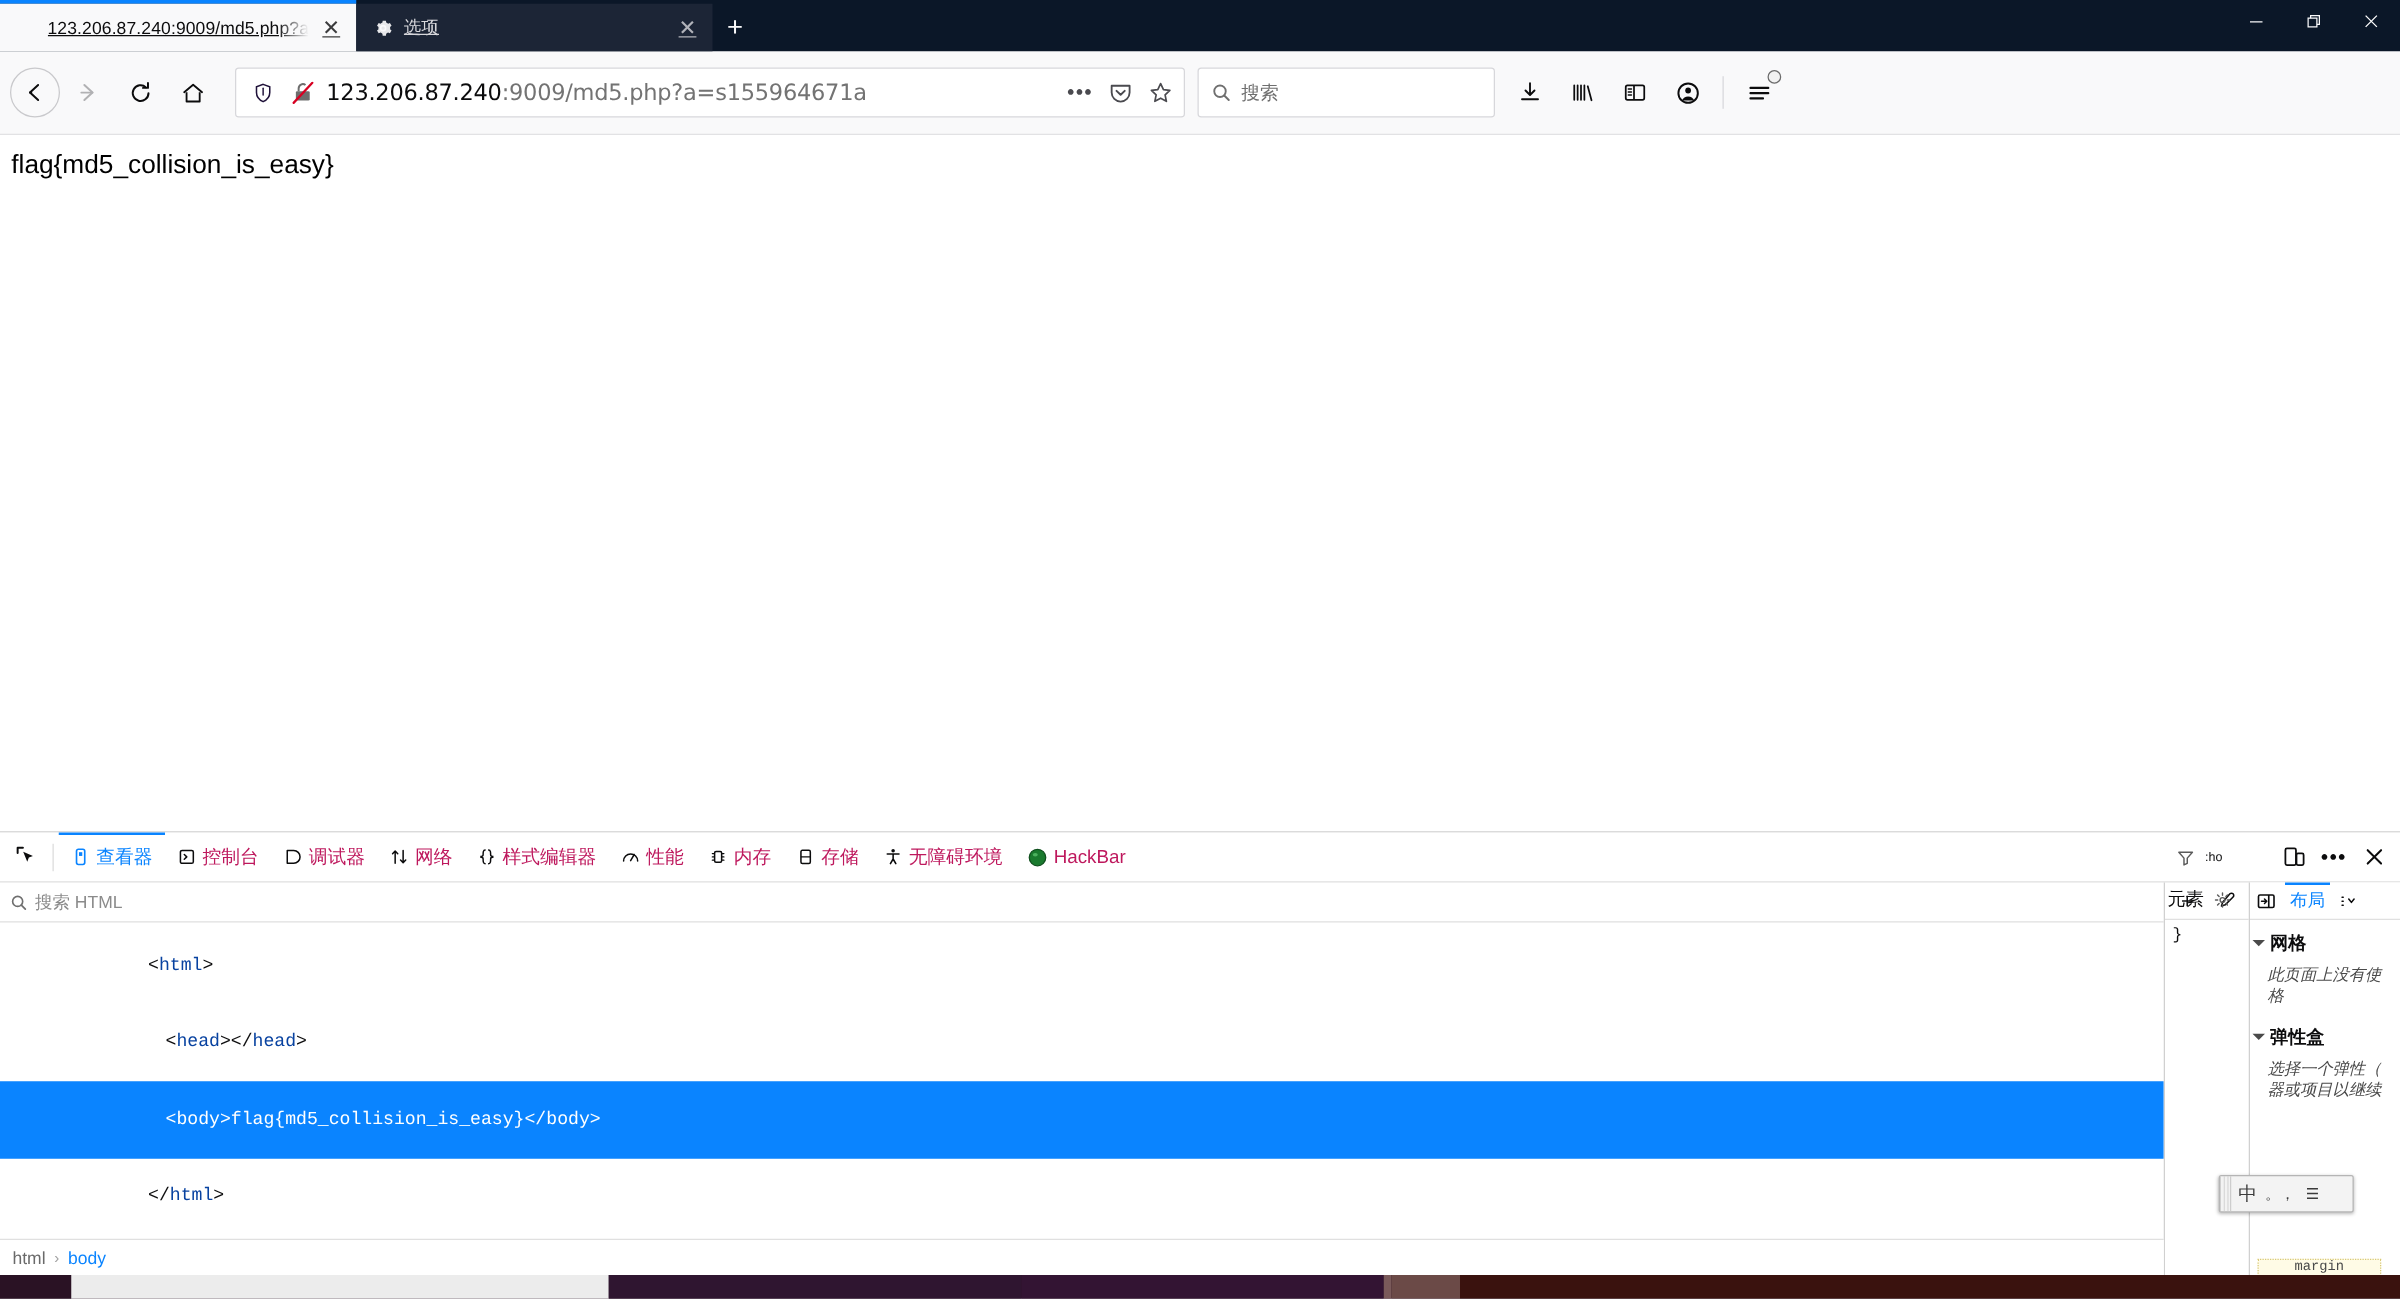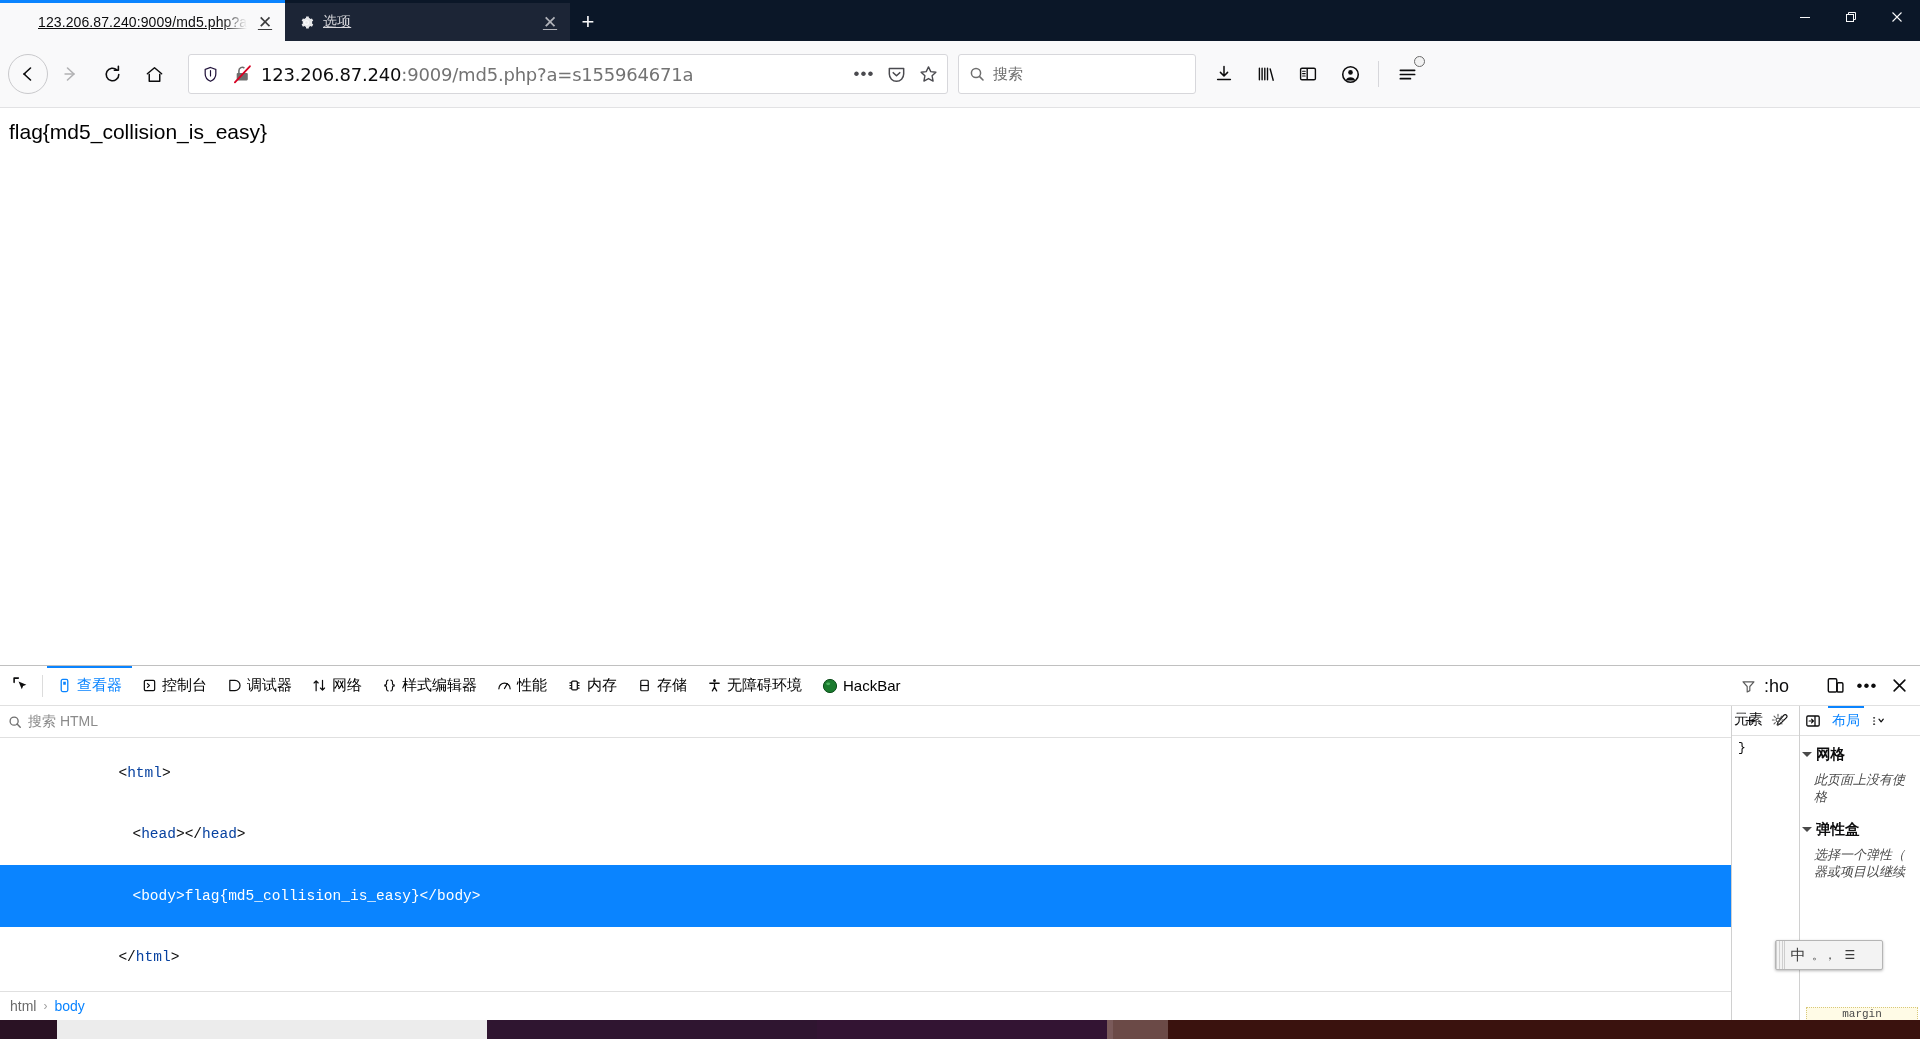--- a/index.html
+++ b/index.html
@@ -105,7 +105,7 @@
   .dt-tabs { display: flex; align-items: stretch; height: 40px; }
   .dt-tab {
     display: flex; align-items: center; gap: 5px; padding: 0 10px;
-    font-size: 15px; color: #000000; cursor: pointer; position: relative;
+    font-size: 15px; color: #be185d; cursor: pointer; position: relative;
     white-space: nowrap;
   }
   .dt-tab.active { color: #0a84ff; }

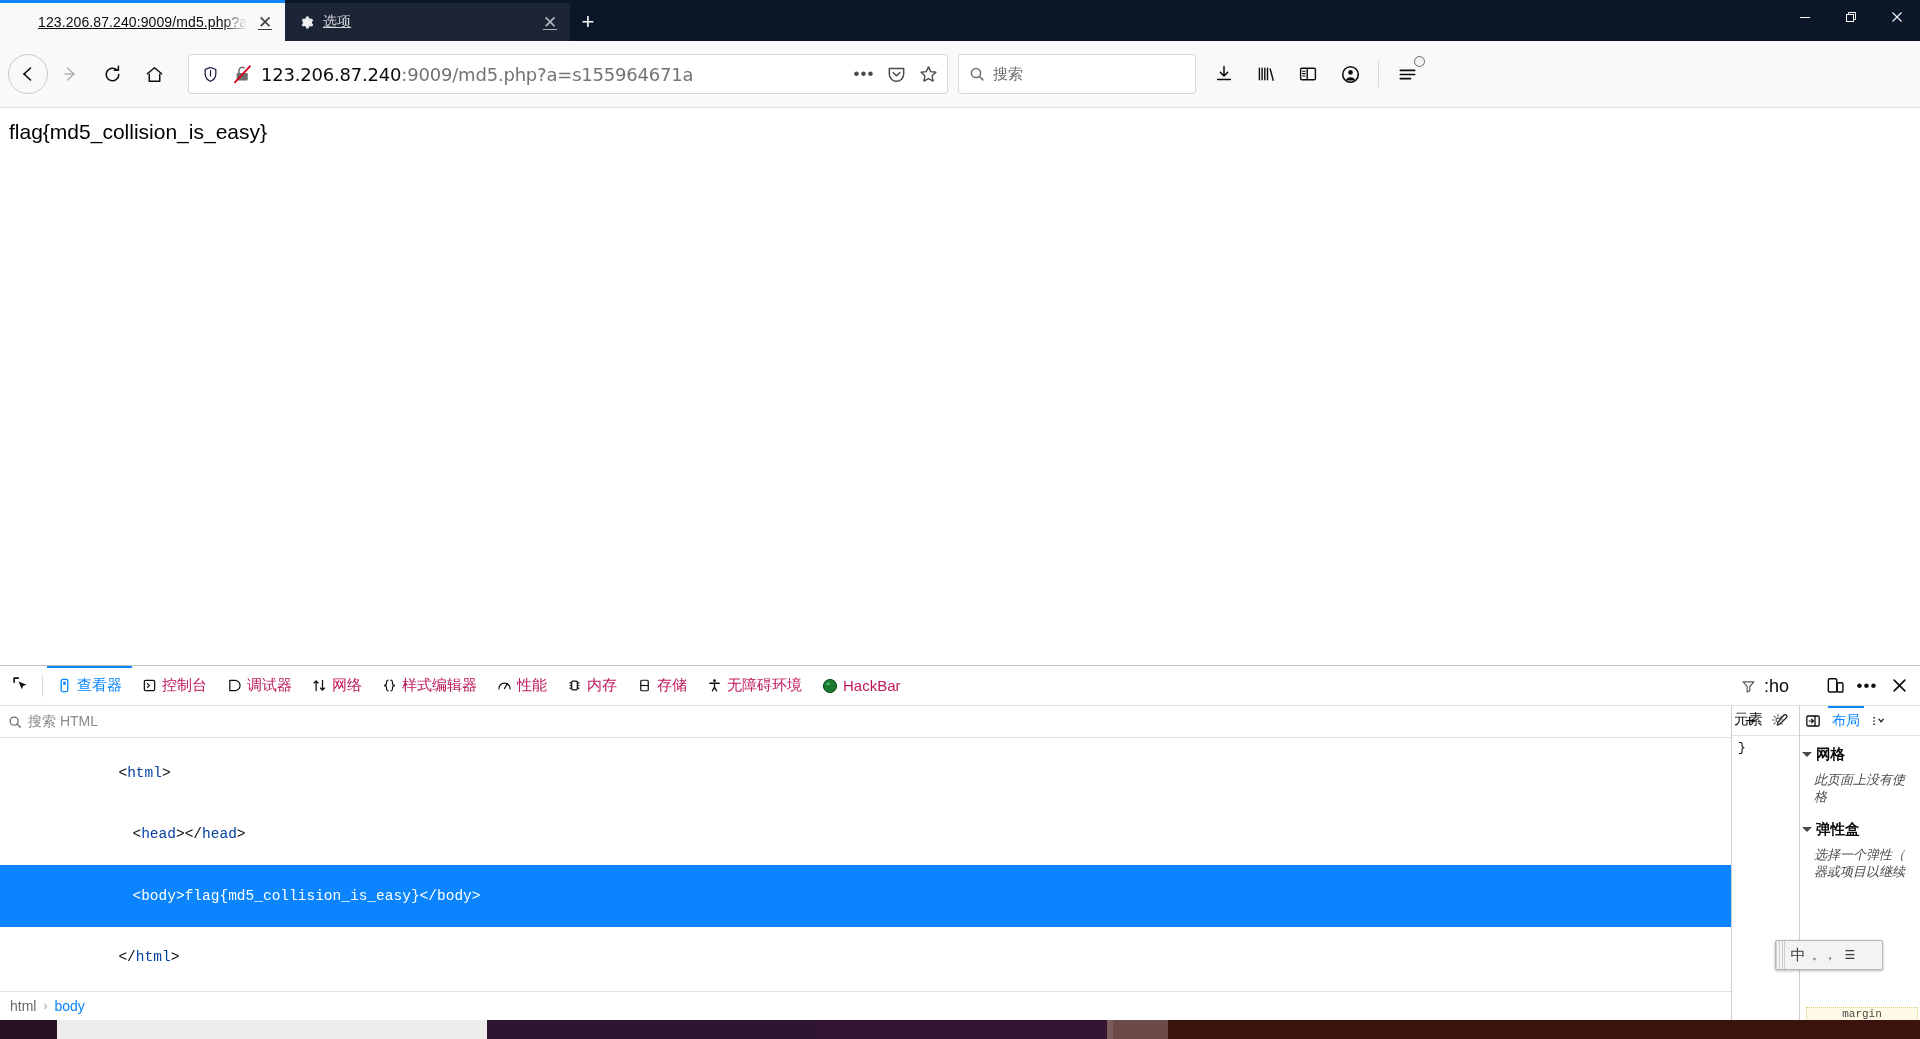--- a/index.html
+++ b/index.html
@@ -157,7 +157,7 @@
     border-bottom: 1px solid #e0e0e0;
   }
   .dt-mid-body { padding: 4px 6px; font-family: "Liberation Mono", monospace; font-size: 13px; }
-  .filter-chip { font-size: 18px; color: #0c0c0d; }
+  .filter-chip { font-size: 10px; color: #0c0c0d; }
 
   
   .dt-rightpanel {

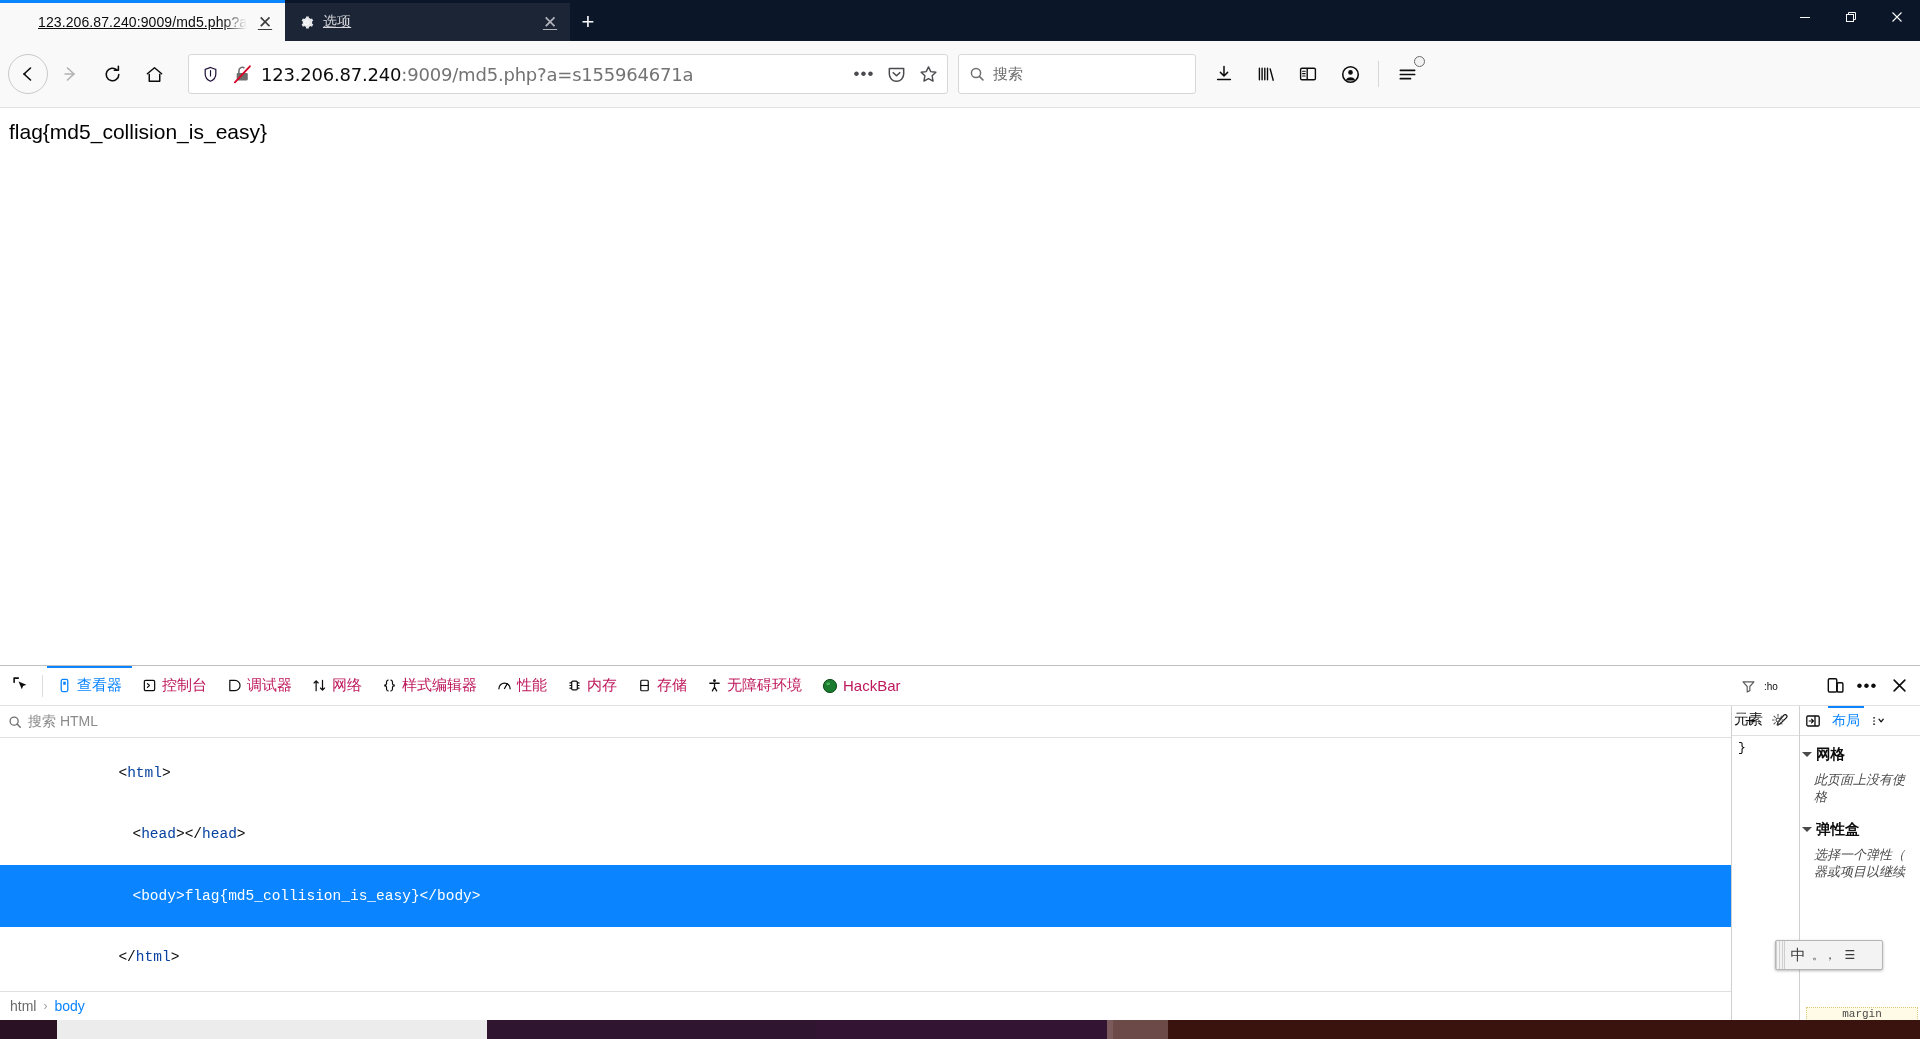--- a/index.html
+++ b/index.html
@@ -182,7 +182,7 @@
 
   
   .boxmodel {
-    position: absolute; left: 6px; bottom: -1px; width: 112px; height: 14px;
+    position: absolute; left: 6px; bottom: -1px; width: 99px; height: 14px;
     background: #fffbe6; border: 1px dotted #d8c97a;
     font-family: "Liberation Mono", monospace; font-size: 11px; color: #4a4a4a;
     text-align: center; overflow: hidden;

